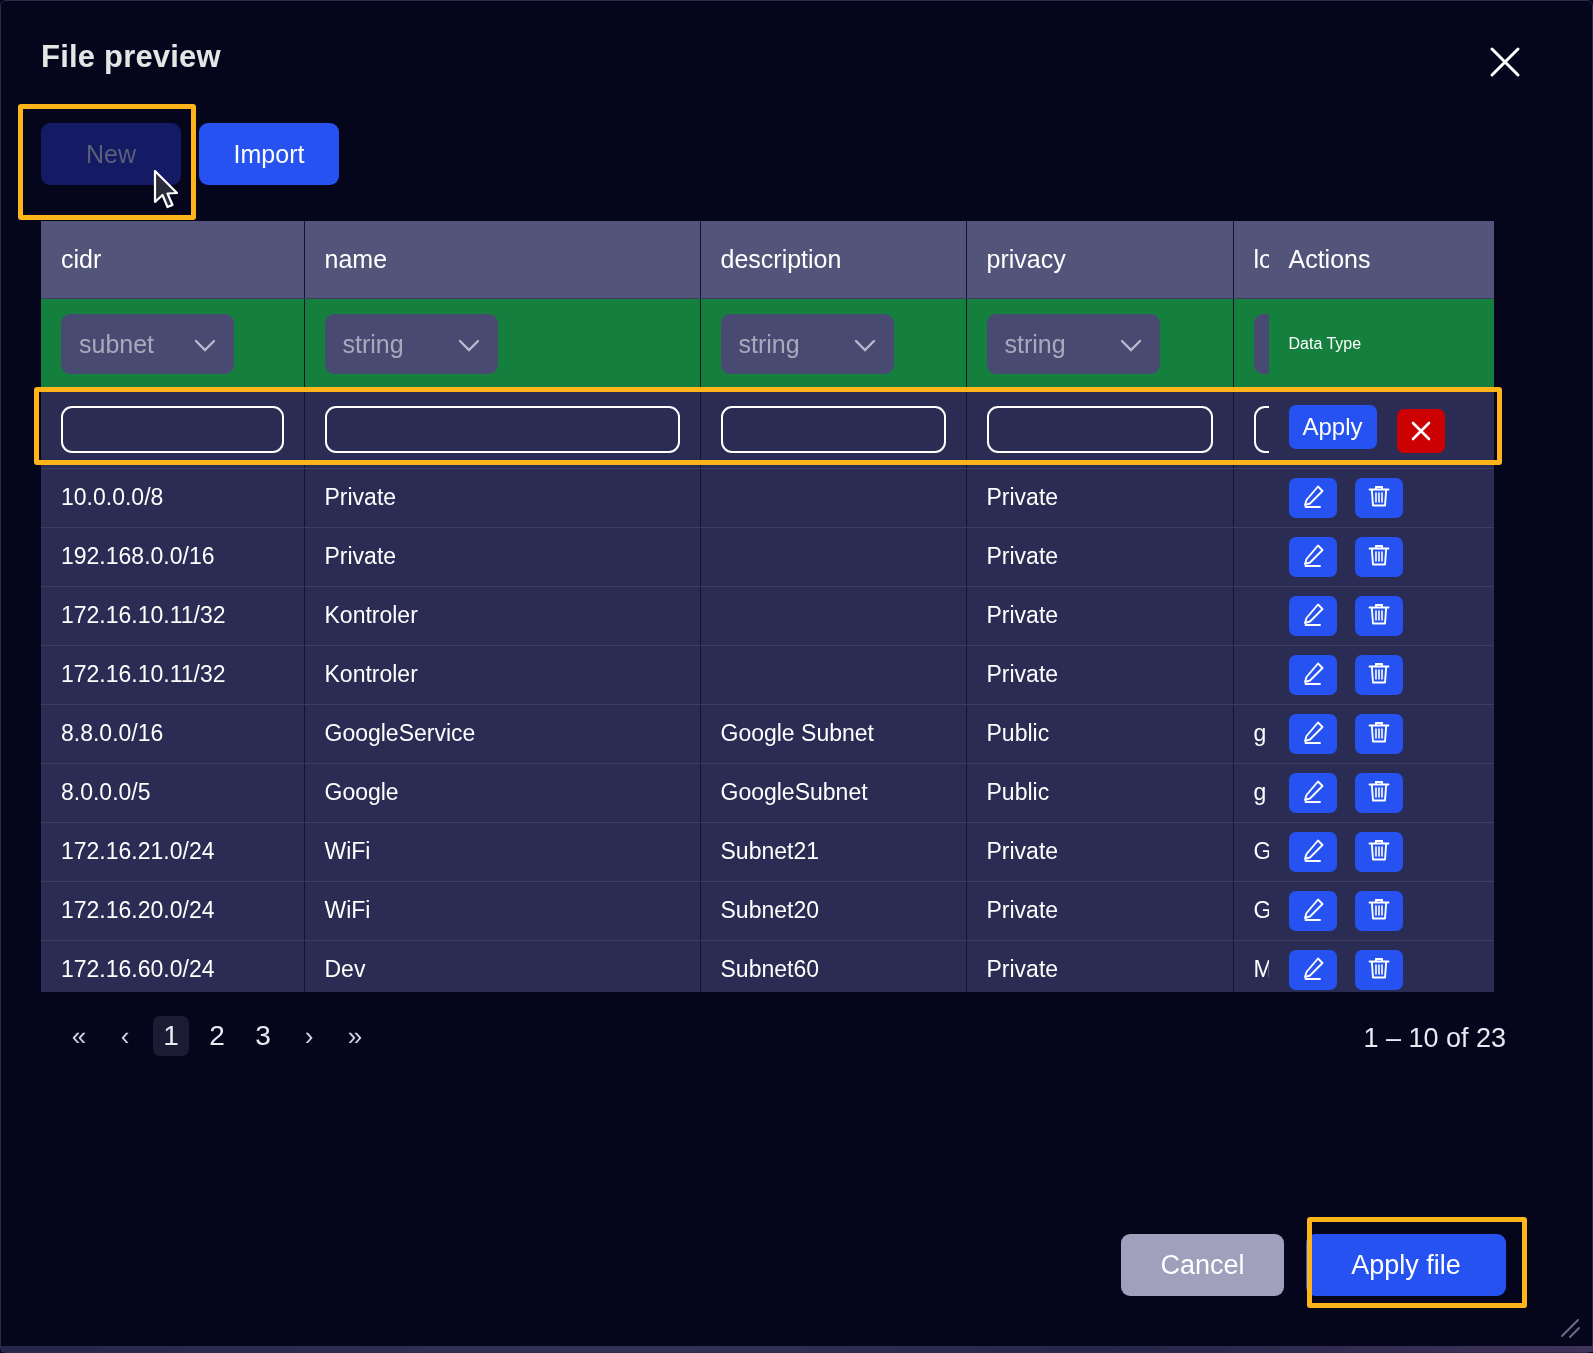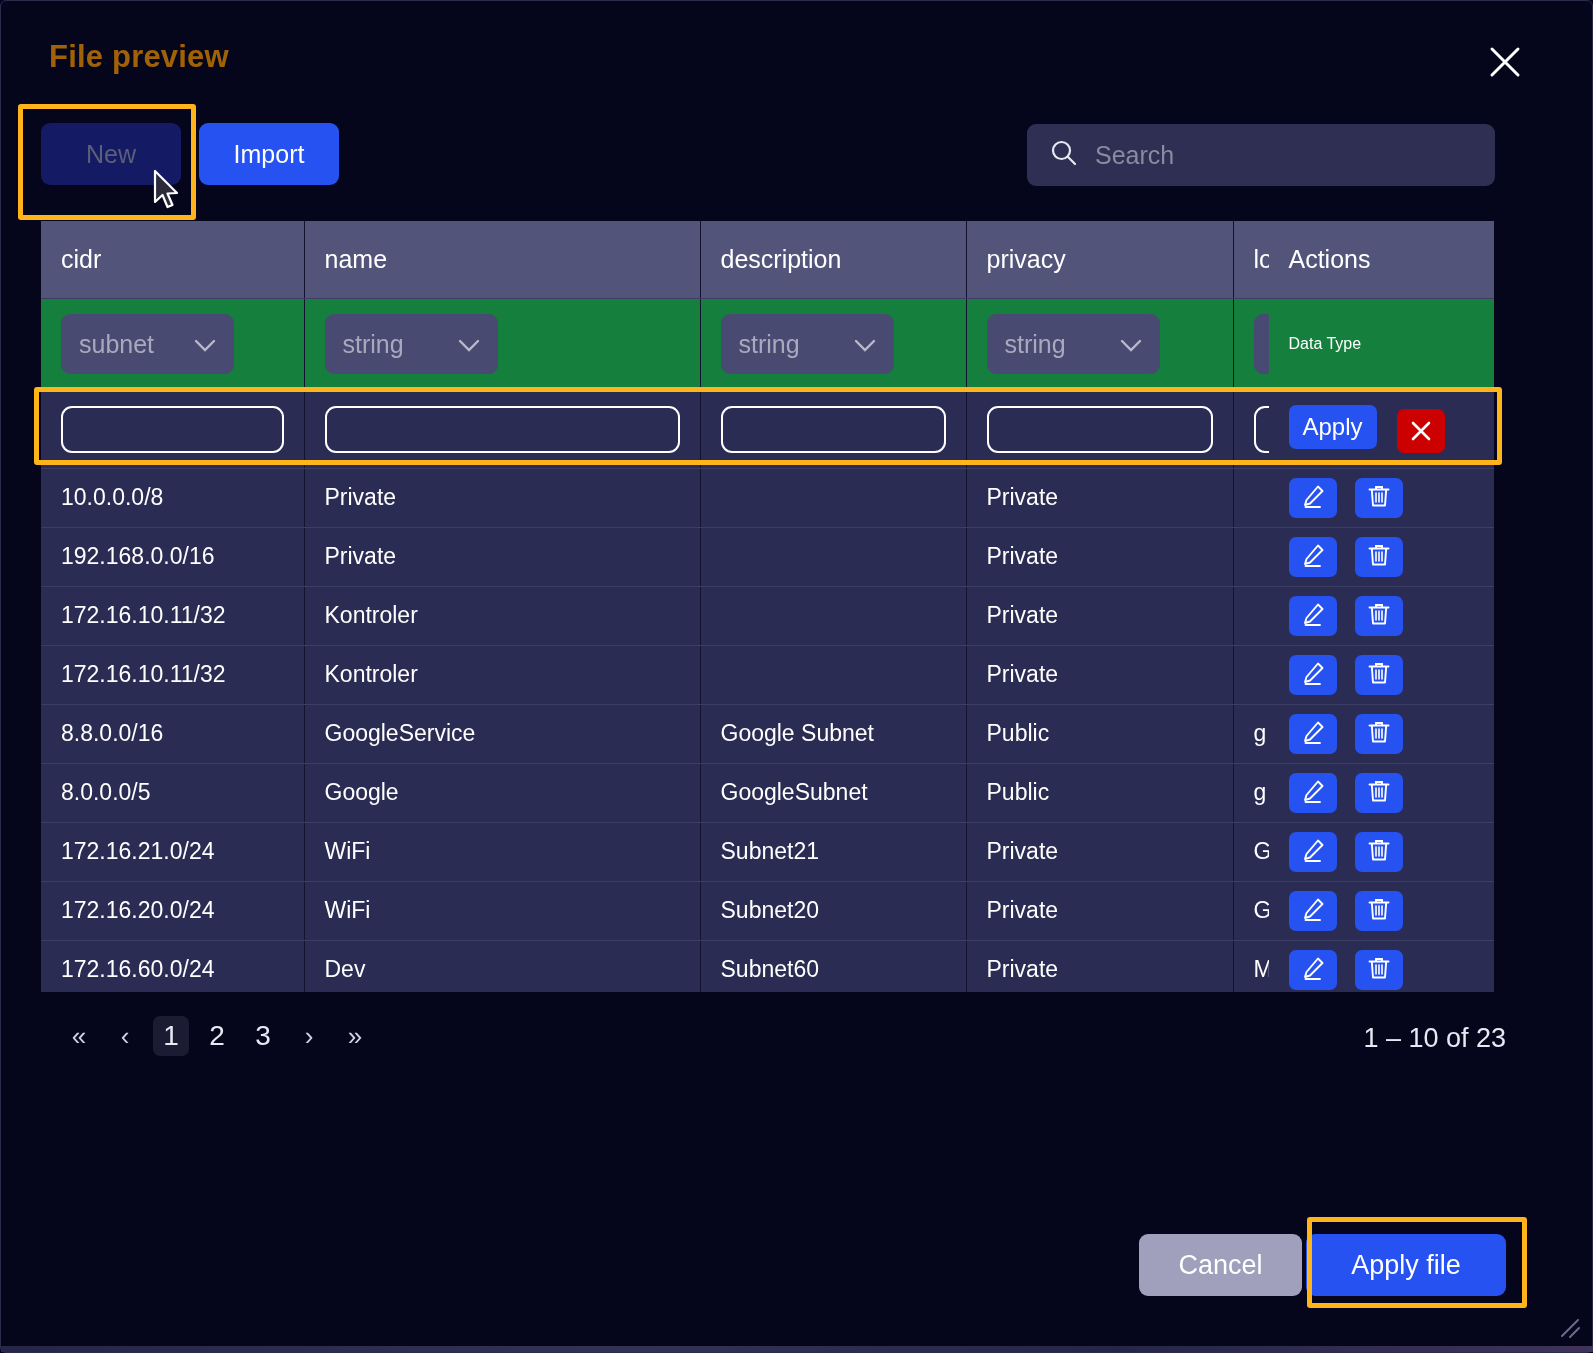--- a/index.html
+++ b/index.html
@@ -19,8 +19,8 @@
 
   
   #dialog-title {
-    position: absolute; left: 48px; top: 38px;
-    font-size: 31px; font-weight: bold; color: #a16207;
+    position: absolute; left: 40px; top: 38px;
+    font-size: 31px; font-weight: bold; color: #e5e5e5;
     letter-spacing: .2px;
   }
   #close-btn {

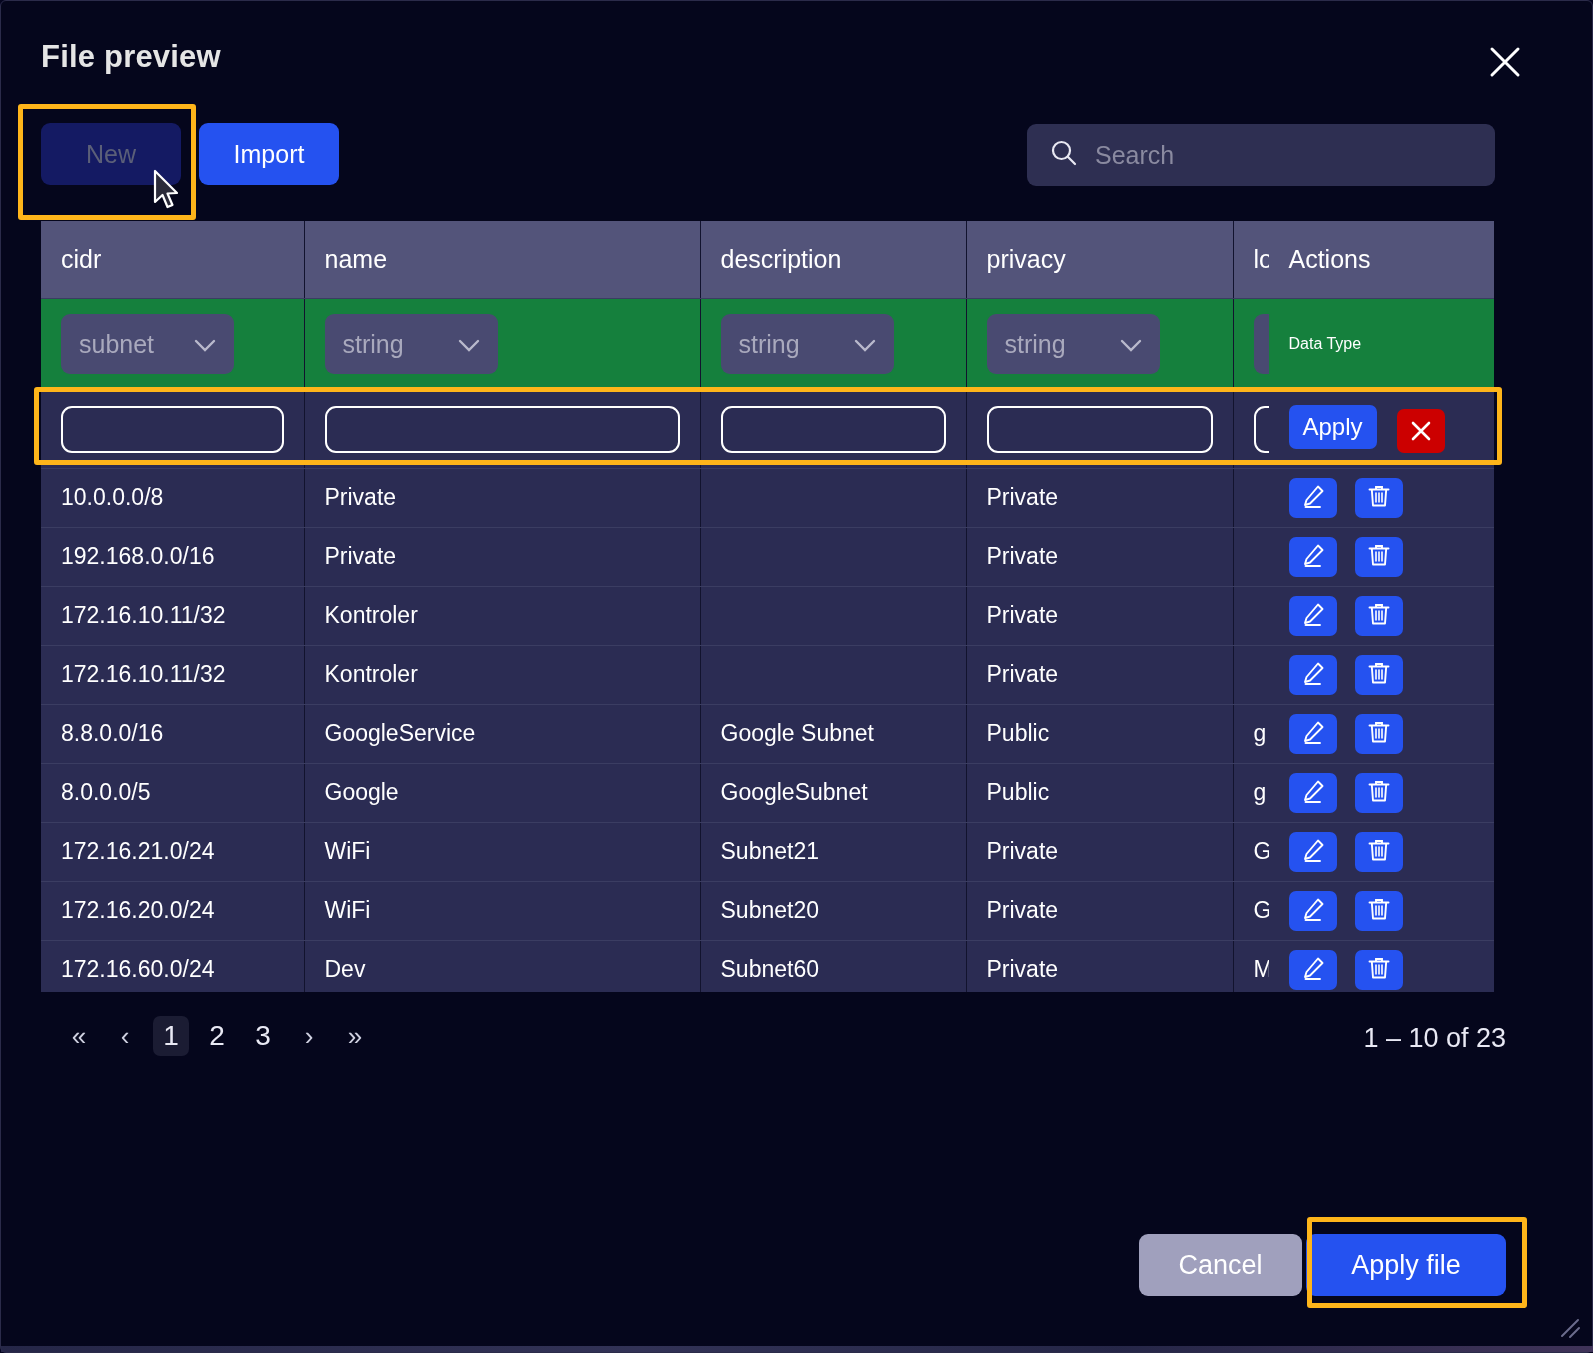--- a/index.html
+++ b/index.html
@@ -190,15 +190,6 @@
     <button class="tbtn">Import</button>
   </div>
 
-  <div id="search-box">
-    <span>
-      <svg width="30" height="30" viewBox="0 0 30 30">
-        <circle cx="12.5" cy="12.5" r="8.5" fill="none" stroke="#e8e8f2" stroke-width="2.2"></circle>
-        <path d="M18.8 18.8 L26 26" stroke="#e8e8f2" stroke-width="2.2" stroke-linecap="round"></path>
-      </svg>
-    </span>
-    <input id="search-input" type="text" placeholder="Search" style="">
-  </div>
 
   <div id="table-wrap">
     <table id="grid">

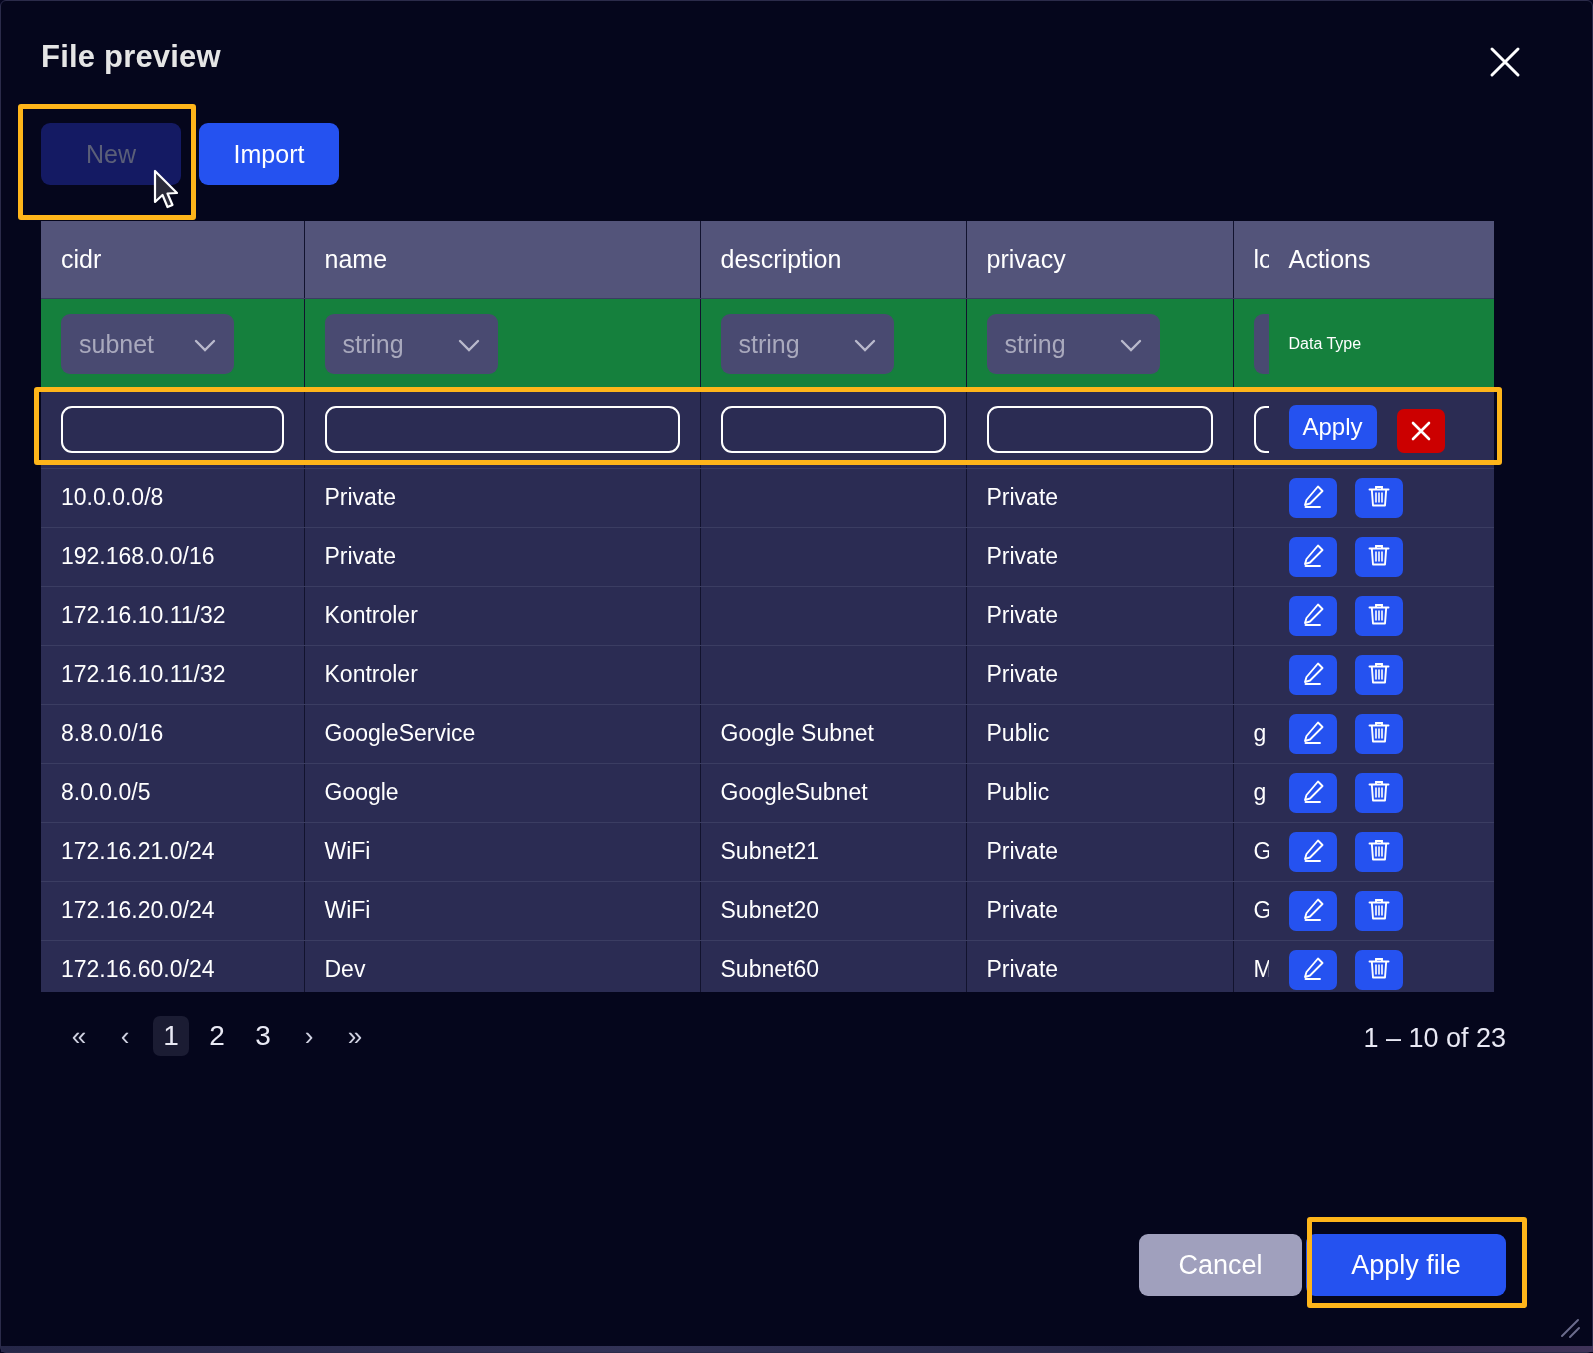--- a/index.html
+++ b/index.html
@@ -154,7 +154,7 @@
   }
 
   
-  #footer { position: absolute; right: 86px; bottom: 56px; display: flex; align-items: center; gap: 4px; }
+  #footer { position: absolute; right: 86px; bottom: 56px; display: flex; align-items: center; gap: 22px; }
   #cancel-button {
     width: 163px; height: 62px; border: none; border-radius: 9px;
     background: #a0a0bd; color: #ffffff; font-size: 27px; cursor: pointer;

